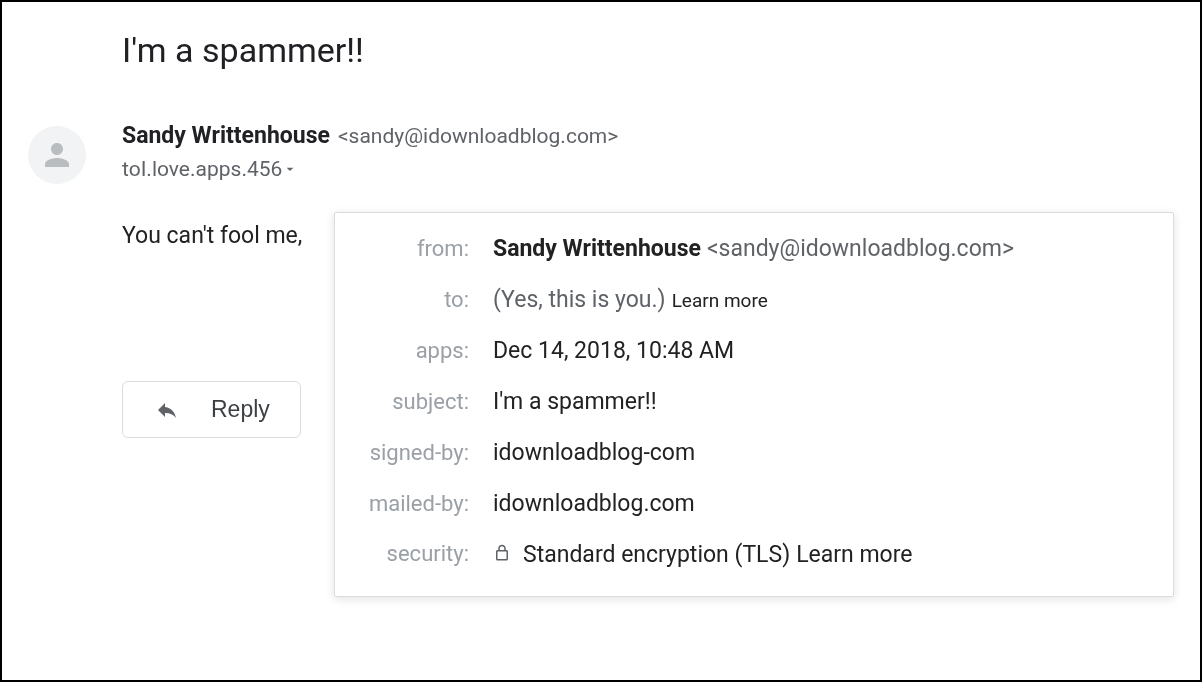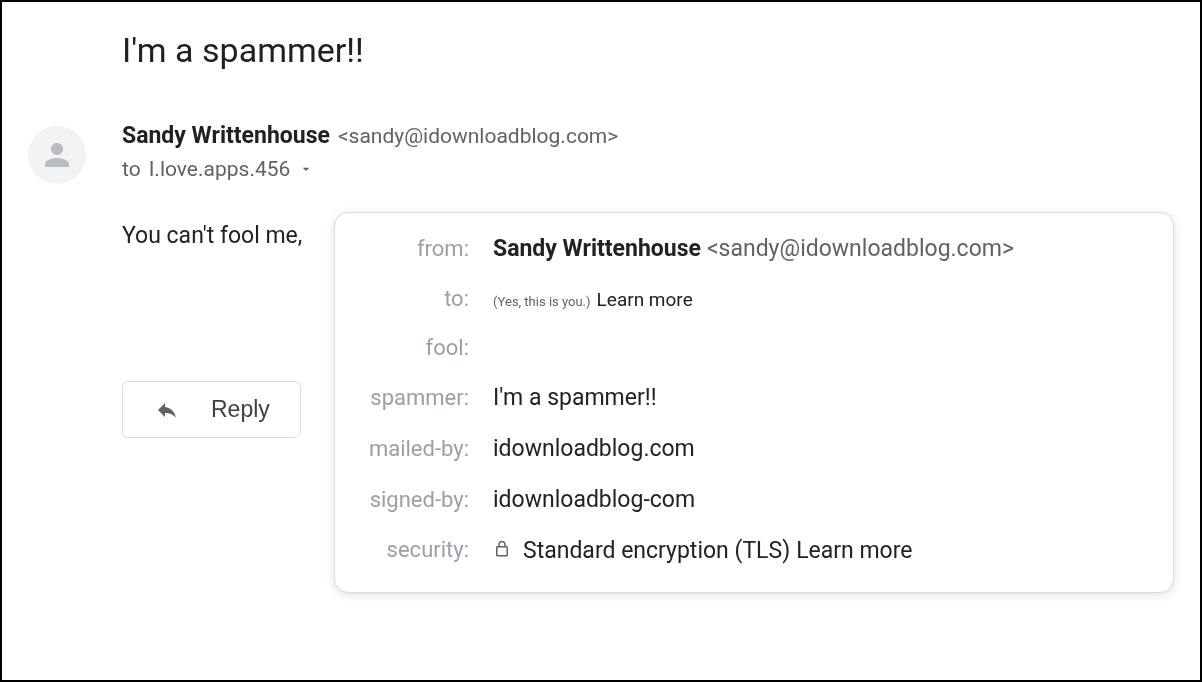--- a/index.html
+++ b/index.html
@@ -66,7 +66,6 @@
     .to-line {
       display: flex;
       align-items: center;
-      gap: 8px;
       margin-top: 8px;
       font-size: 21px;
       color: #5f6368;

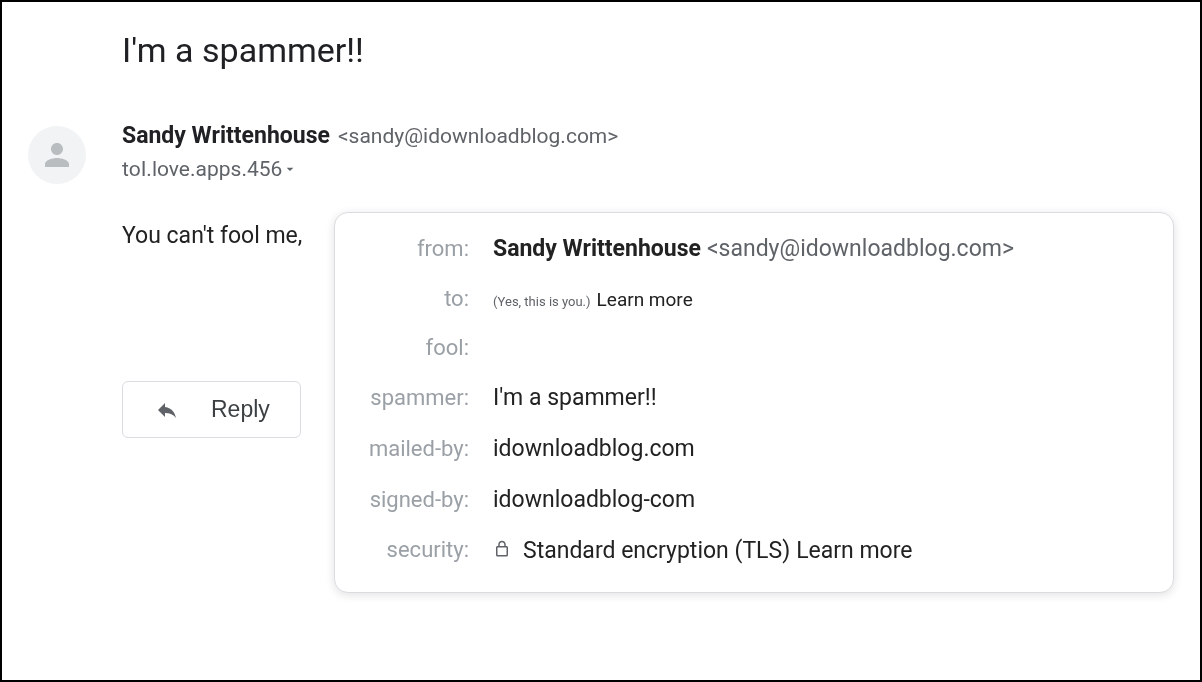--- a/index.html
+++ b/index.html
@@ -114,7 +114,7 @@
       background: #fff;
       border: 1px solid #dadce0;
       box-shadow: 0 2px 10px rgba(0,0,0,0.12);
-      border-radius: 14px;
+      border-radius: 2px;
       padding: 22px 28px 28px 28px;
     }
     .details-row {

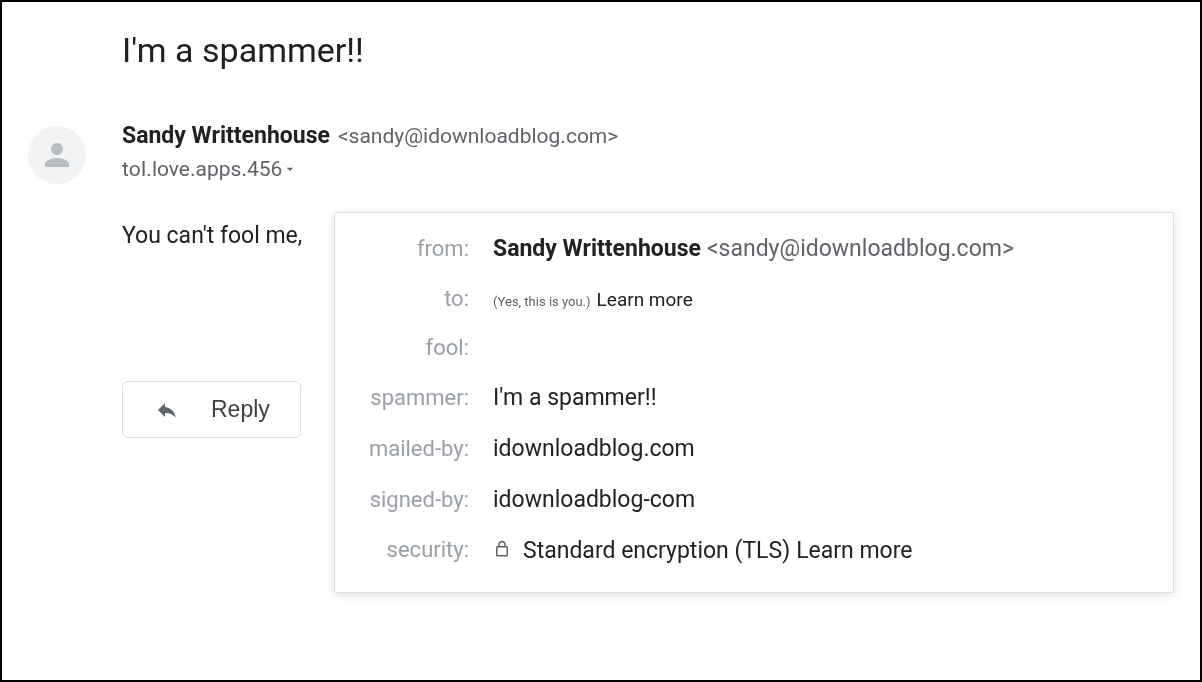--- a/index.html
+++ b/index.html
@@ -152,7 +152,7 @@
       padding: 0 1px;
     }
     .parenthetical {
-      font-size: 13px;
+      font-size: 23px;
       color: #5f6368;
     }
     .learn-more {

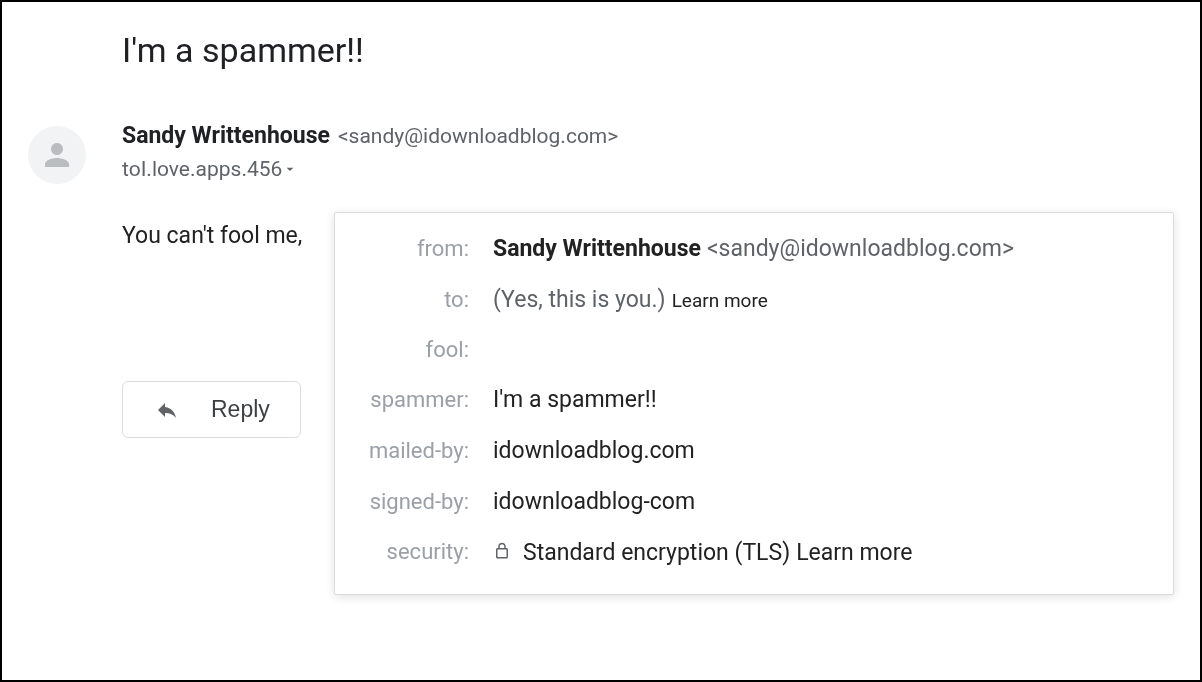--- a/index.html
+++ b/index.html
@@ -236,7 +236,7 @@
   </div>
 
   <div class="details-row">
-    <div class="details-label">fool:</div>
+    <div class="details-label">apps:</div>
   </div>
 
   <div class="details-row">

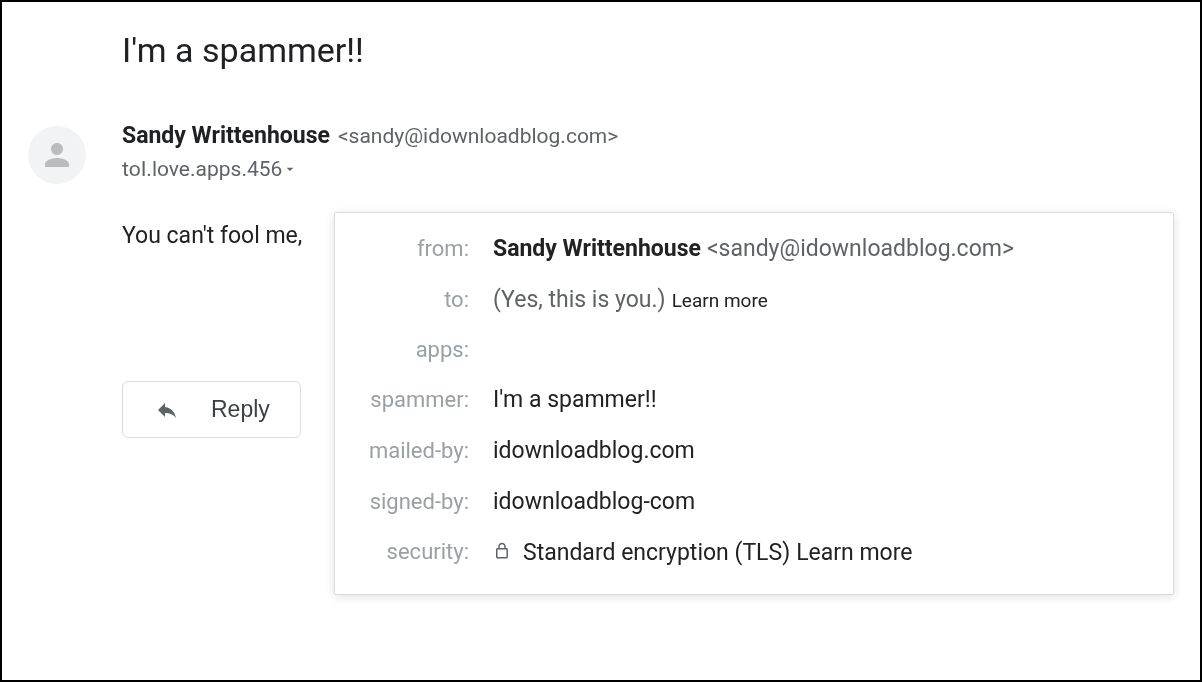--- a/index.html
+++ b/index.html
@@ -237,6 +237,7 @@
 
   <div class="details-row">
     <div class="details-label">apps:</div>
+    <div class="details-value">Dec 14, 2018, 10:48 AM</div>
   </div>
 
   <div class="details-row">

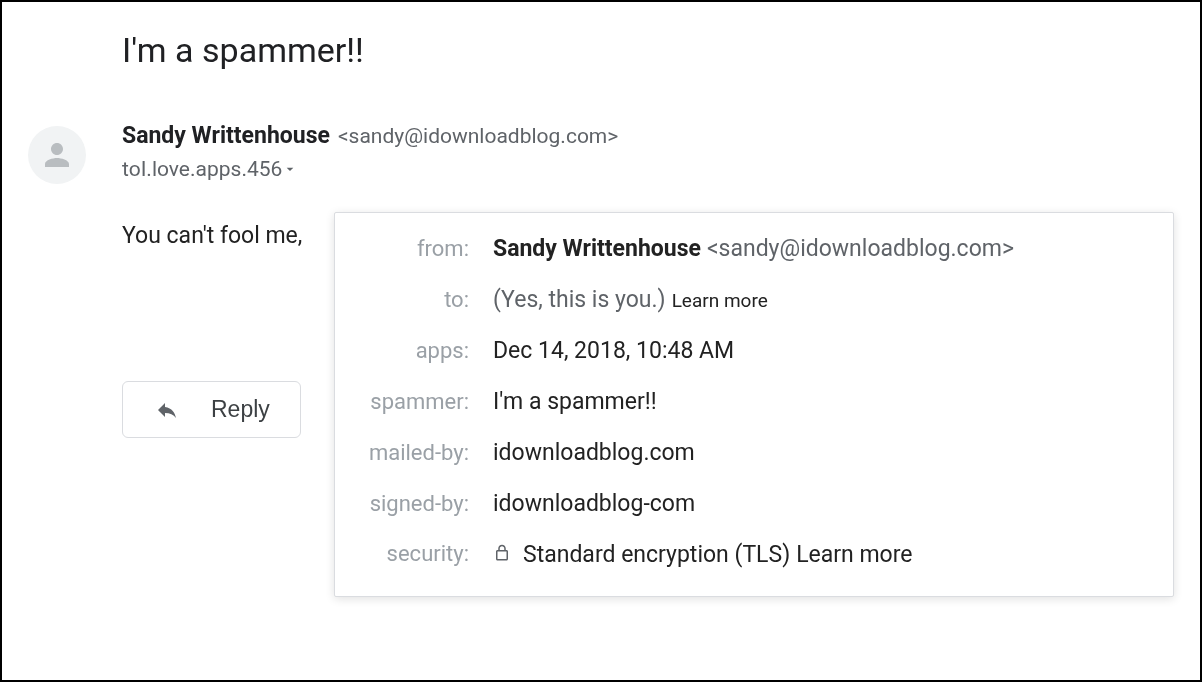--- a/index.html
+++ b/index.html
@@ -241,7 +241,7 @@
   </div>
 
   <div class="details-row">
-    <div class="details-label">spammer:</div>
+    <div class="details-label">subject:</div>
     <div class="details-value">I'm a spammer!!</div>
   </div>
 

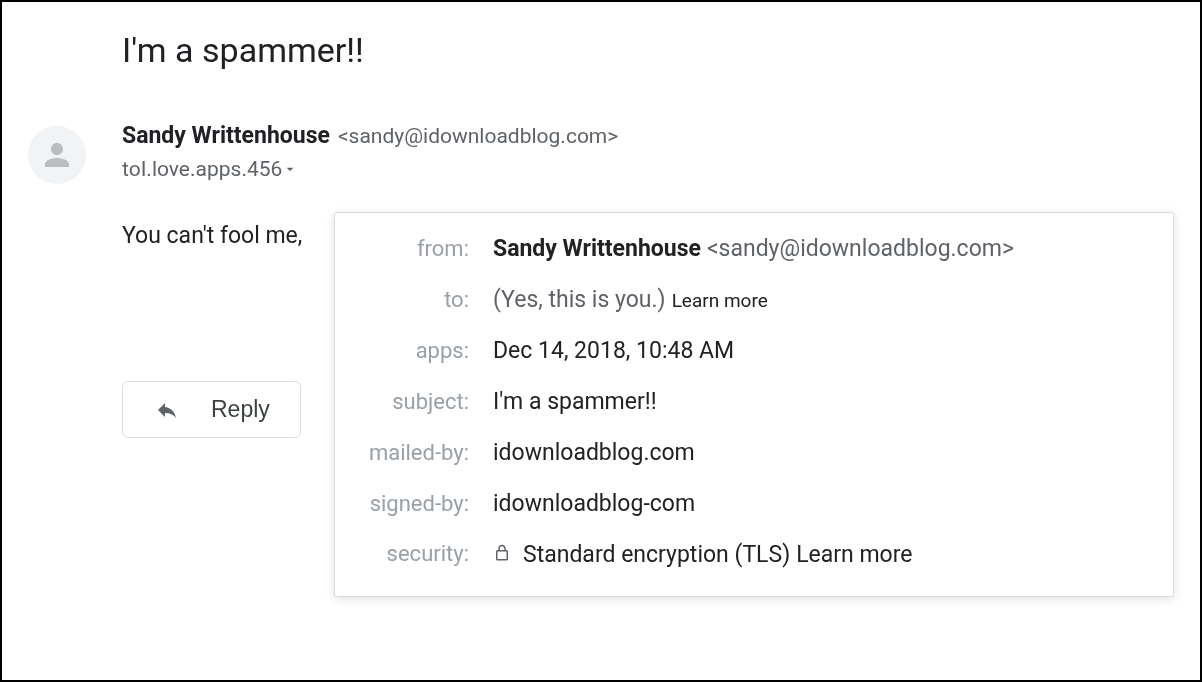--- a/index.html
+++ b/index.html
@@ -246,13 +246,13 @@
   </div>
 
   <div class="details-row">
+    <div class="details-label">signed-by:</div>
+    <div class="details-value">idownloadblog-com</div>
+  </div>
+
+  <div class="details-row">
     <div class="details-label">mailed-by:</div>
     <div class="details-value">idownloadblog.com</div>
-  </div>
-
-  <div class="details-row">
-    <div class="details-label">signed-by:</div>
-    <div class="details-value">idownloadblog-com</div>
   </div>
 
   <div class="details-row security-row">

